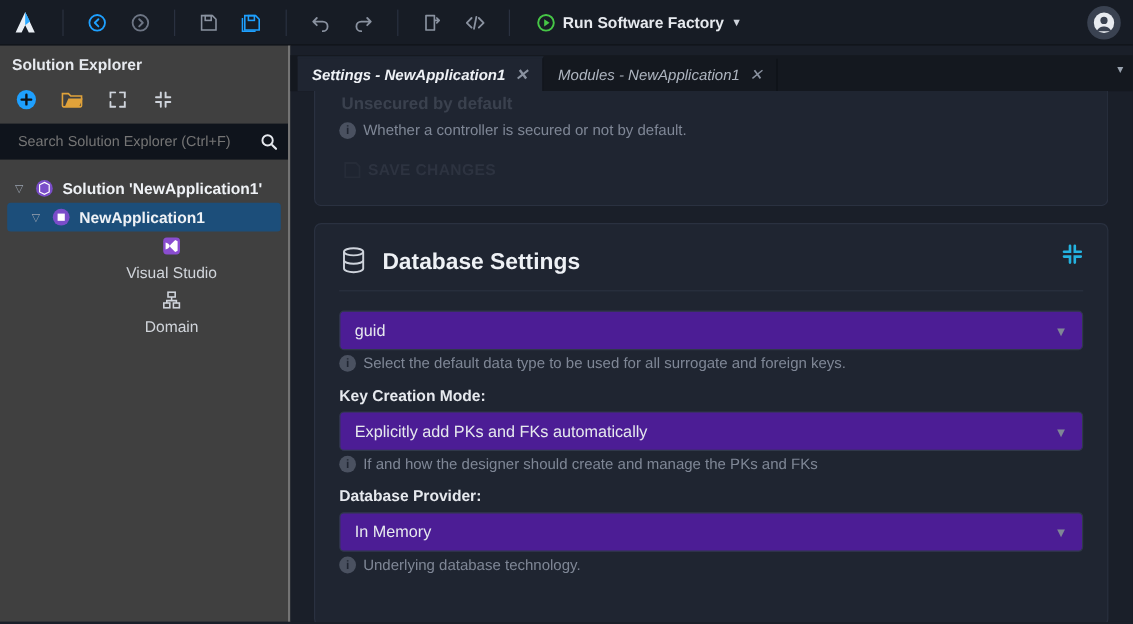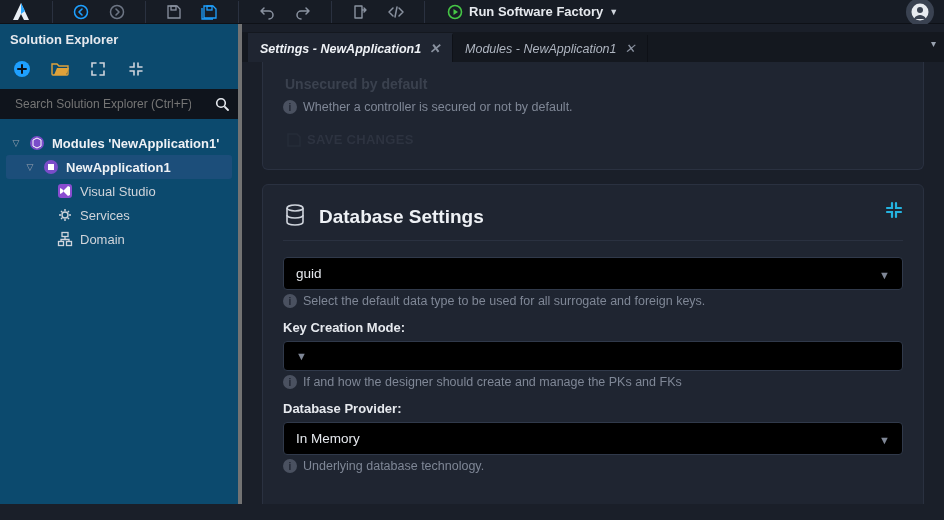--- a/index.html
+++ b/index.html
@@ -14,7 +14,7 @@
   }
   
   .topbar {
-    height: 24px;
+    height: 38px;
     background: #171c25;
     display: flex;
     align-items: center;

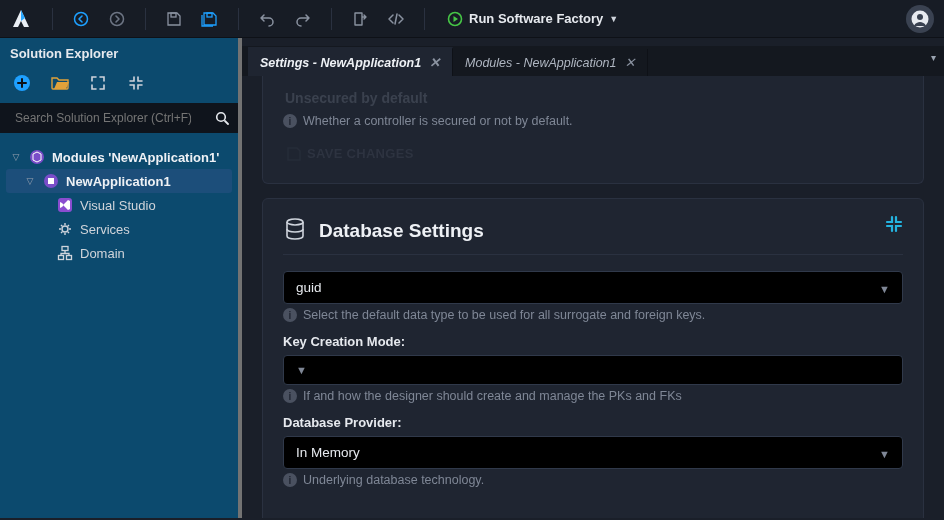--- a/index.html
+++ b/index.html
@@ -60,8 +60,8 @@
   }
   .sidebar {
     width: 242px;
-    background:#0c4a6e;
-    border-right:4px solid #737373;
+    background:#404040;
+    border-right:2px solid #737373;
     display:flex;flex-direction:column;
   }
   .side-title {

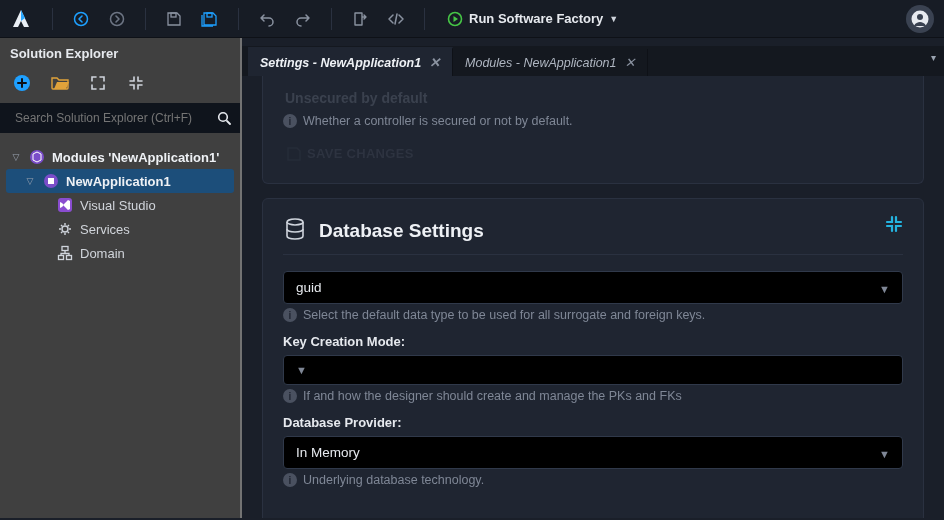--- a/index.html
+++ b/index.html
@@ -172,7 +172,7 @@
     margin-top:0;
     border-top:none;
     border-top-left-radius:0;border-top-right-radius:0;
-    padding-top:12px;
+    padding-top:0;
   }
   .trunc-head {
     color:#6d7584;

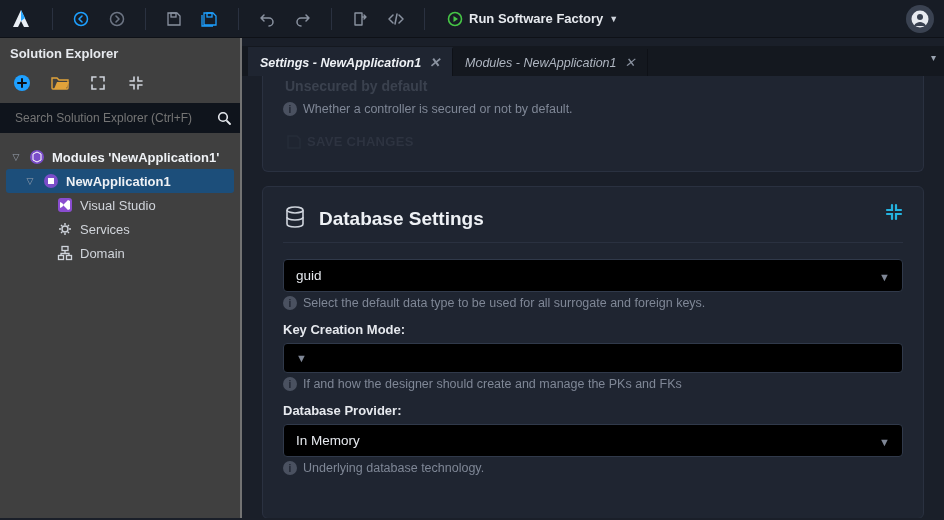--- a/index.html
+++ b/index.html
@@ -363,7 +363,7 @@
               <path d="M8 3l4 2v6l-4 2-4-2V5z" fill="none" stroke="#fff" stroke-width="1"></path>
             </svg>
         </span>
-        <span class="bold">Modules 'NewApplication1'</span>
+        <span class="bold">Solution 'NewApplication1'</span>
       </div>
       <div class="tree-row sel indent1">
         <span class="tw">▽</span>

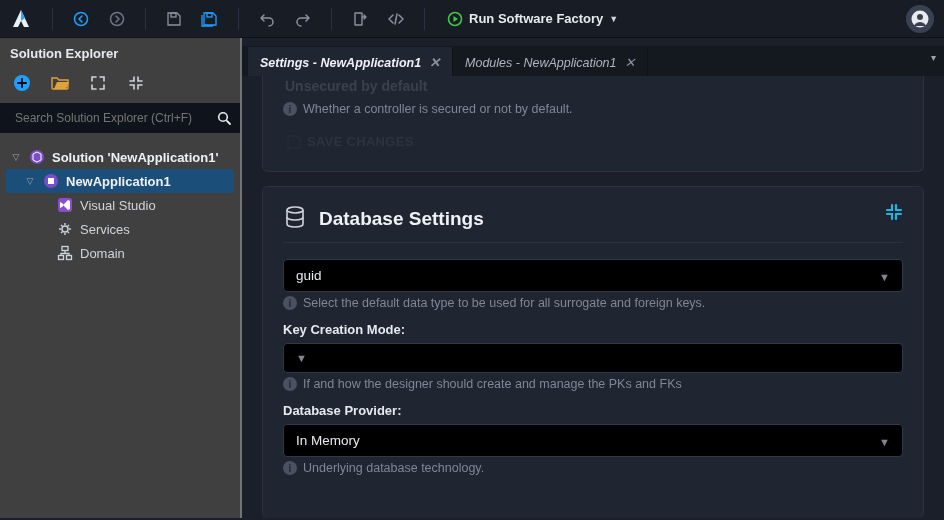--- a/index.html
+++ b/index.html
@@ -118,7 +118,7 @@
     width:18px;height:18px;display:flex;align-items:center;justify-content:center;
   }
   .indent1 { padding-left: 18px; }
-  .indent2 { padding-left: 50px; }
+  .indent2 { padding-left: 50px; flex-direction: column; }
   .bold { font-weight:700; color:#eef1f5; }
 
   

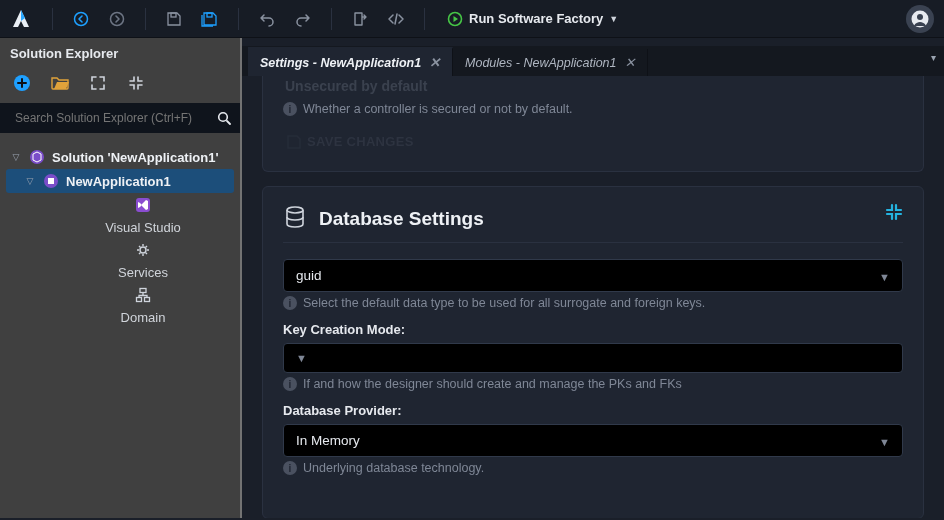--- a/index.html
+++ b/index.html
@@ -383,15 +383,6 @@
             </svg>
         </span>
         <span>Visual Studio</span>
-      </div>
-      <div class="tree-row indent2">
-        <span class="ticon">
-          <svg width="16" height="16" viewBox="0 0 16 16" fill="none" stroke="#cfd4dc" stroke-width="1.4">
-              <circle cx="8" cy="8" r="3"></circle>
-              <path d="M8 2v2M8 12v2M2 8h2M12 8h2M4 4l1.3 1.3M12 12l-1.3-1.3M12 4l-1.3 1.3M4 12l1.3-1.3"></path>
-            </svg>
-        </span>
-        <span>Services</span>
       </div>
       <div class="tree-row indent2">
         <span class="ticon">

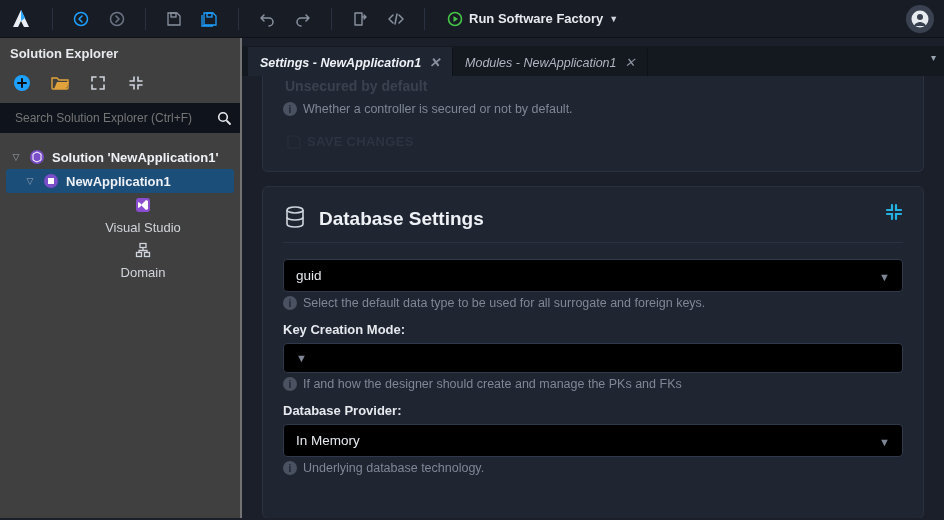--- a/index.html
+++ b/index.html
@@ -225,7 +225,7 @@
   }
   .select {
     display:flex;align-items:flex-end;justify-content:space-between;
-    background:#000000;
+    background:#4c1d95;
     border:1px solid #30394a;
     border-radius:4px;
     padding:8px 12px;

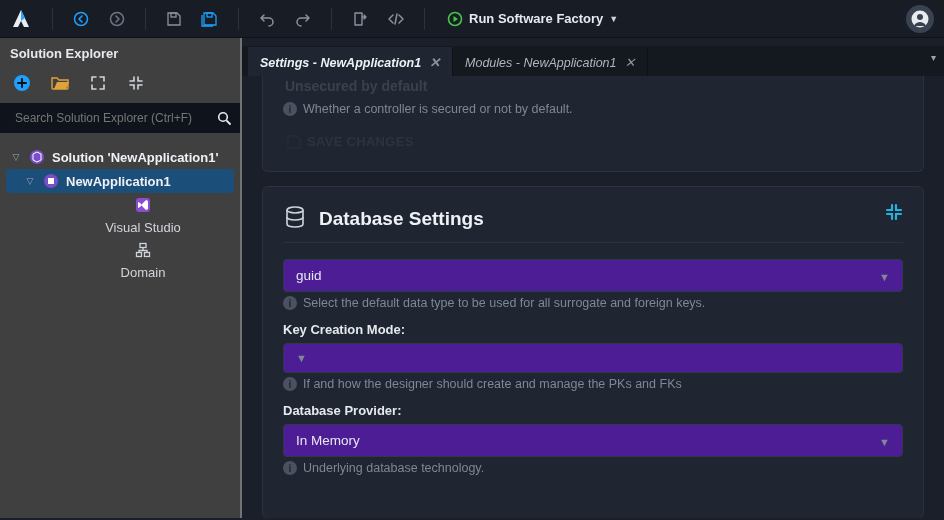--- a/index.html
+++ b/index.html
@@ -456,6 +456,7 @@
 
         <div class="field-label">Key Creation Mode:</div>
         <div class="select">
+          <span>Explicitly add PKs and FKs automatically</span>
           <span class="caret">▼</span>
         </div>
         <div class="hint">

